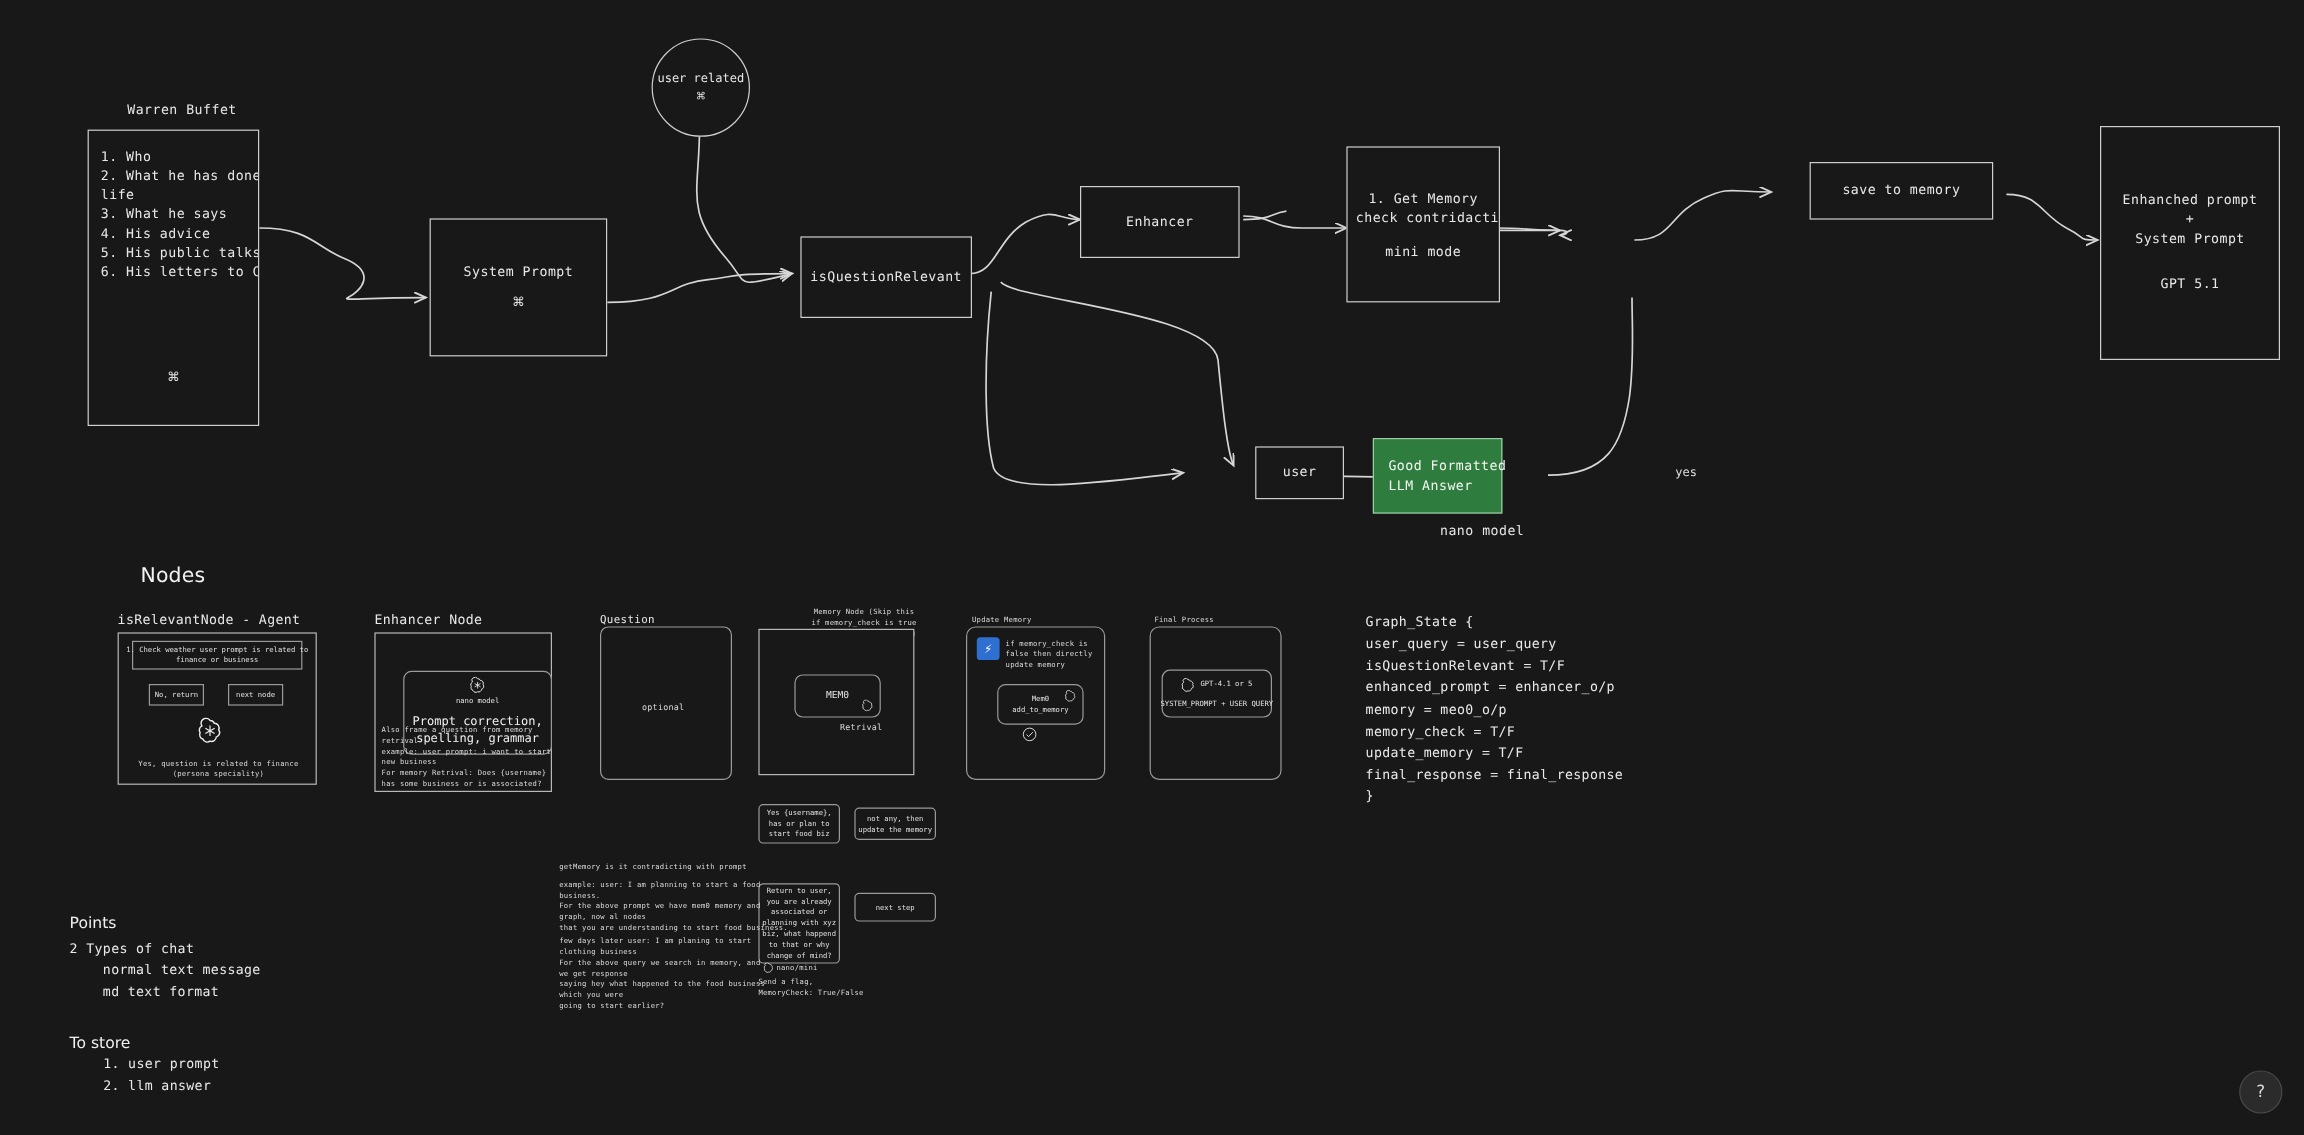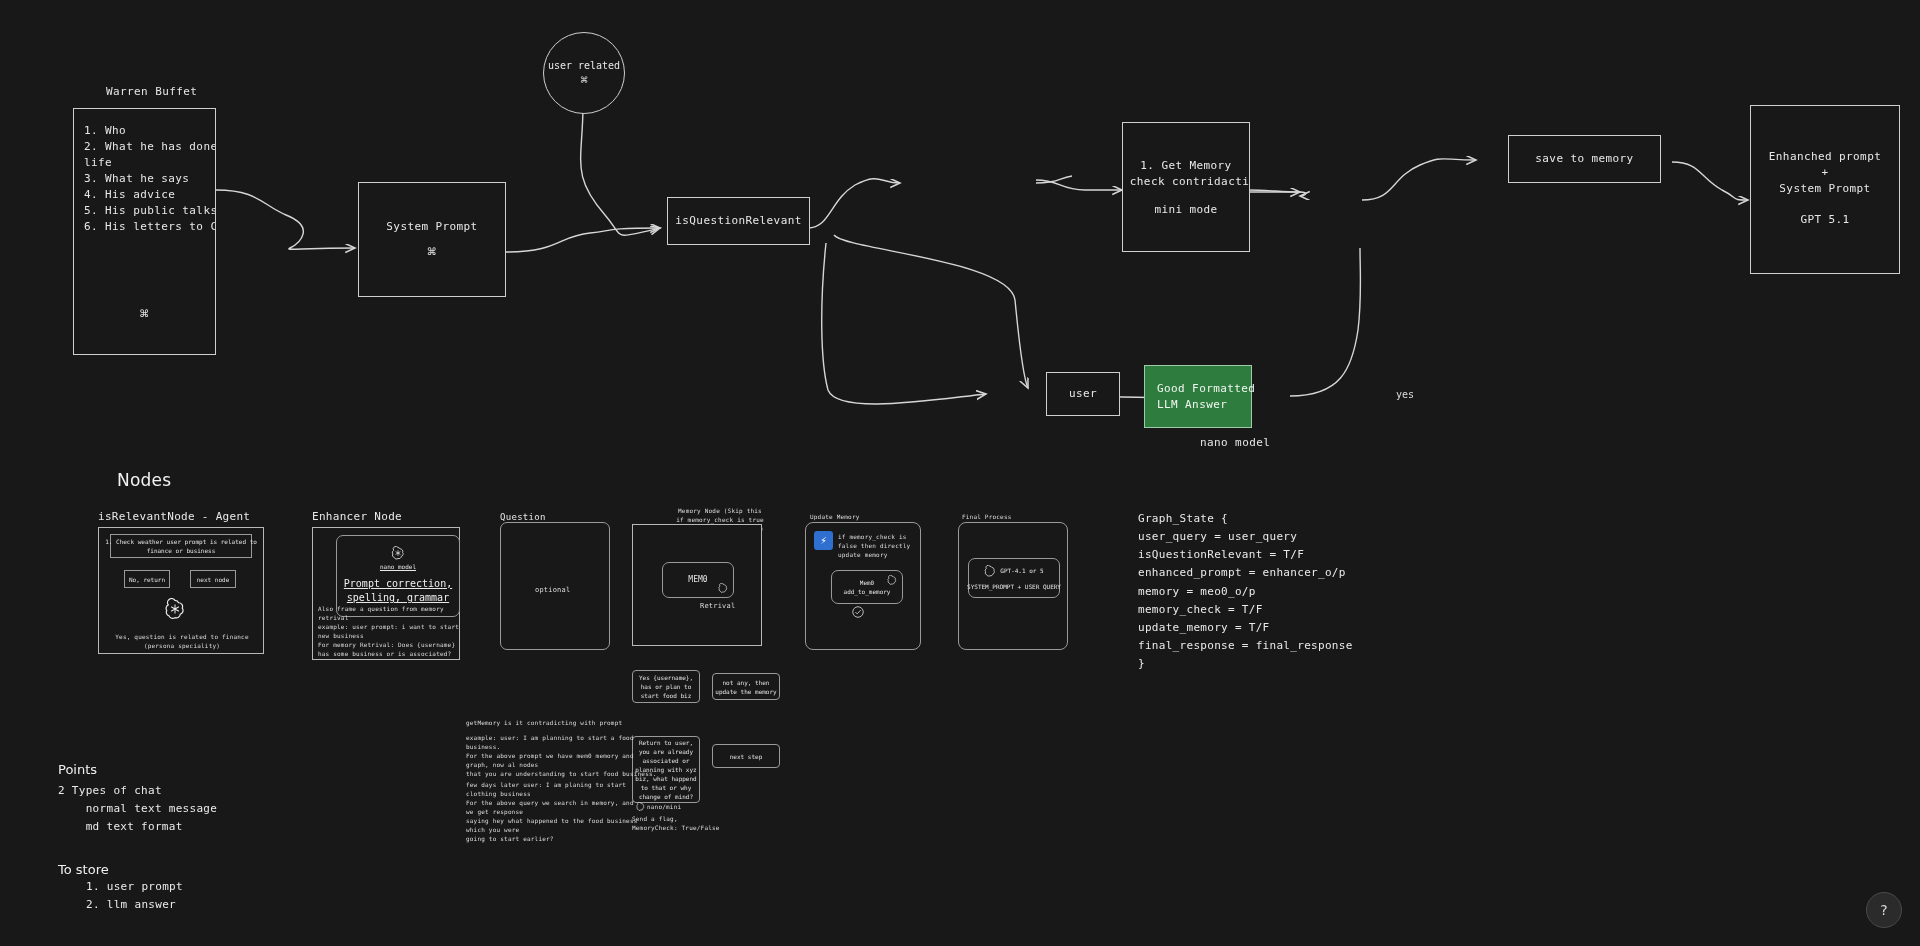--- a/index.html
+++ b/index.html
@@ -105,7 +105,7 @@
     <div class="t">save to memory</div>
   </div>
 
-  <div class="node" style="left:1750px;top:105px;width:150px;height:169px;">
+  <div class="node" style="left:1750px;top:105px;width:150px;height:195px;">
     <div class="t" style="position:absolute;left:50%;top:40%;transform:translate(-50%,-50%);">Enhanched prompt
 +
 System Prompt</div>

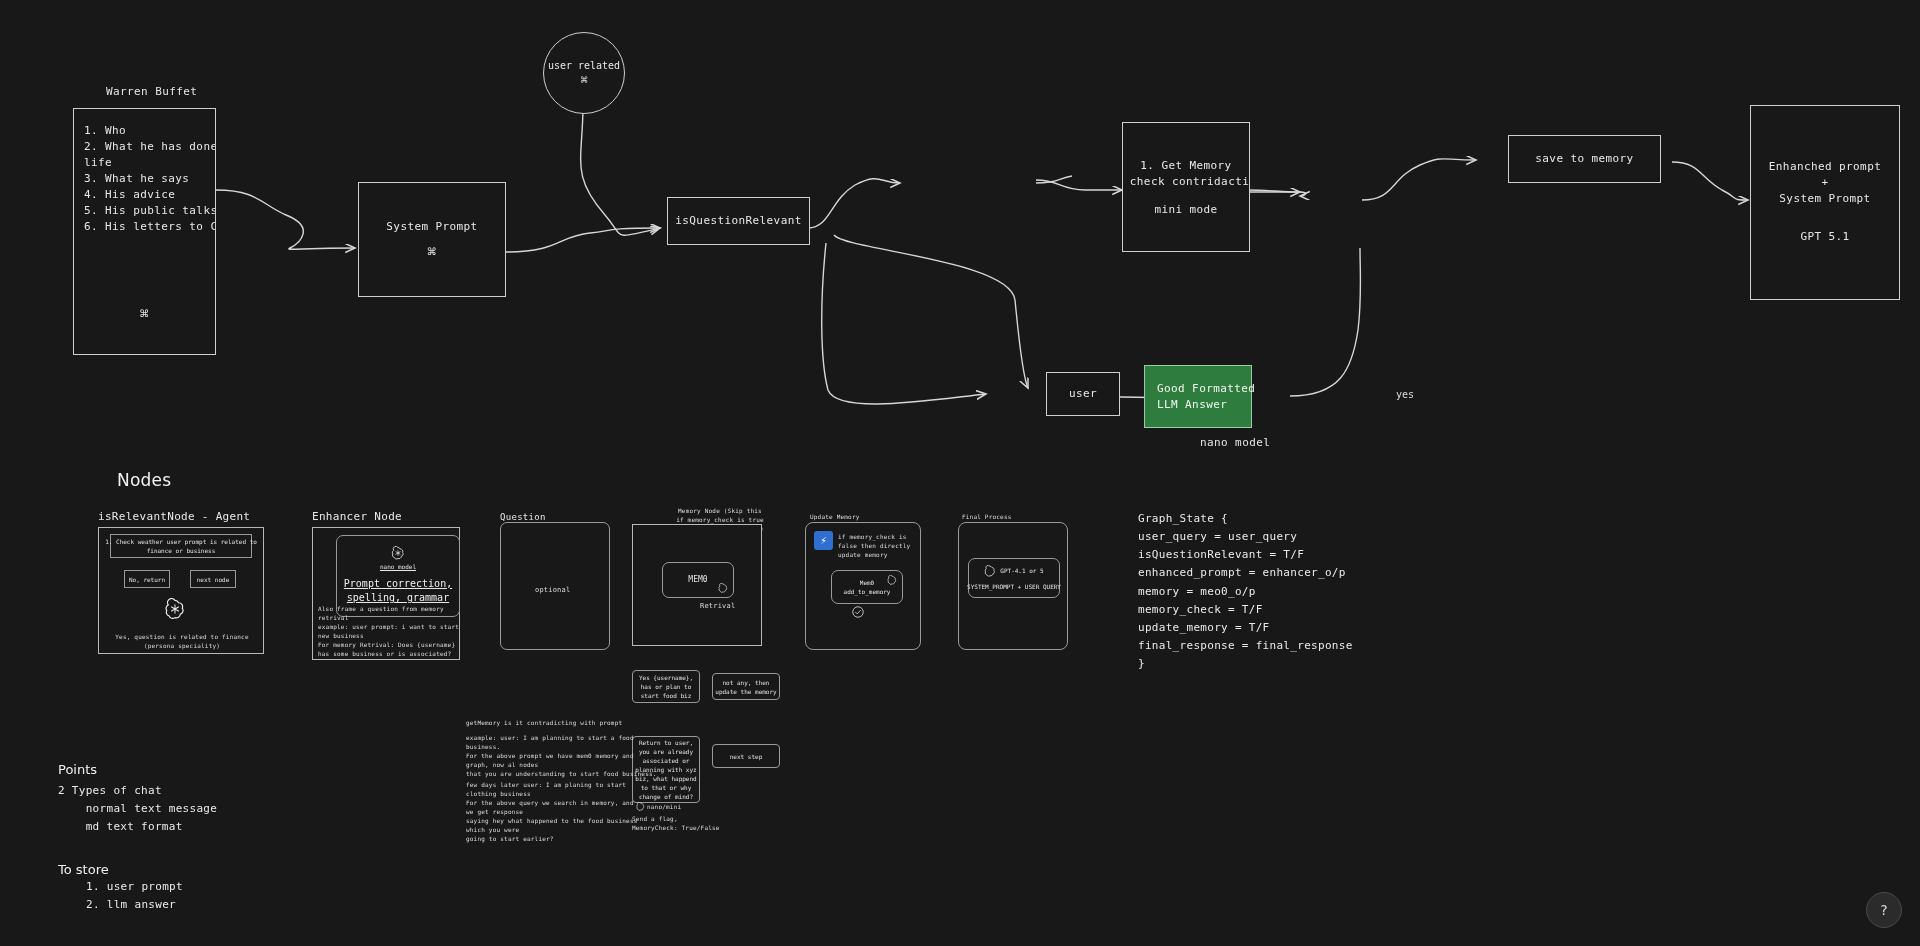--- a/index.html
+++ b/index.html
@@ -93,6 +93,9 @@
     <div class="t">isQuestionRelevant</div>
   </div>
 
+  <div class="node" style="left:900px;top:155px;width:133px;height:60px;">
+    <div class="t">Enhancer</div>
+  </div>
 
   <div class="node clip" style="left:1122px;top:122px;width:128px;height:130px;">
     <div class="t" style="position:absolute;left:50%;top:40%;transform:translate(-50%,-50%);">1. Get Memory

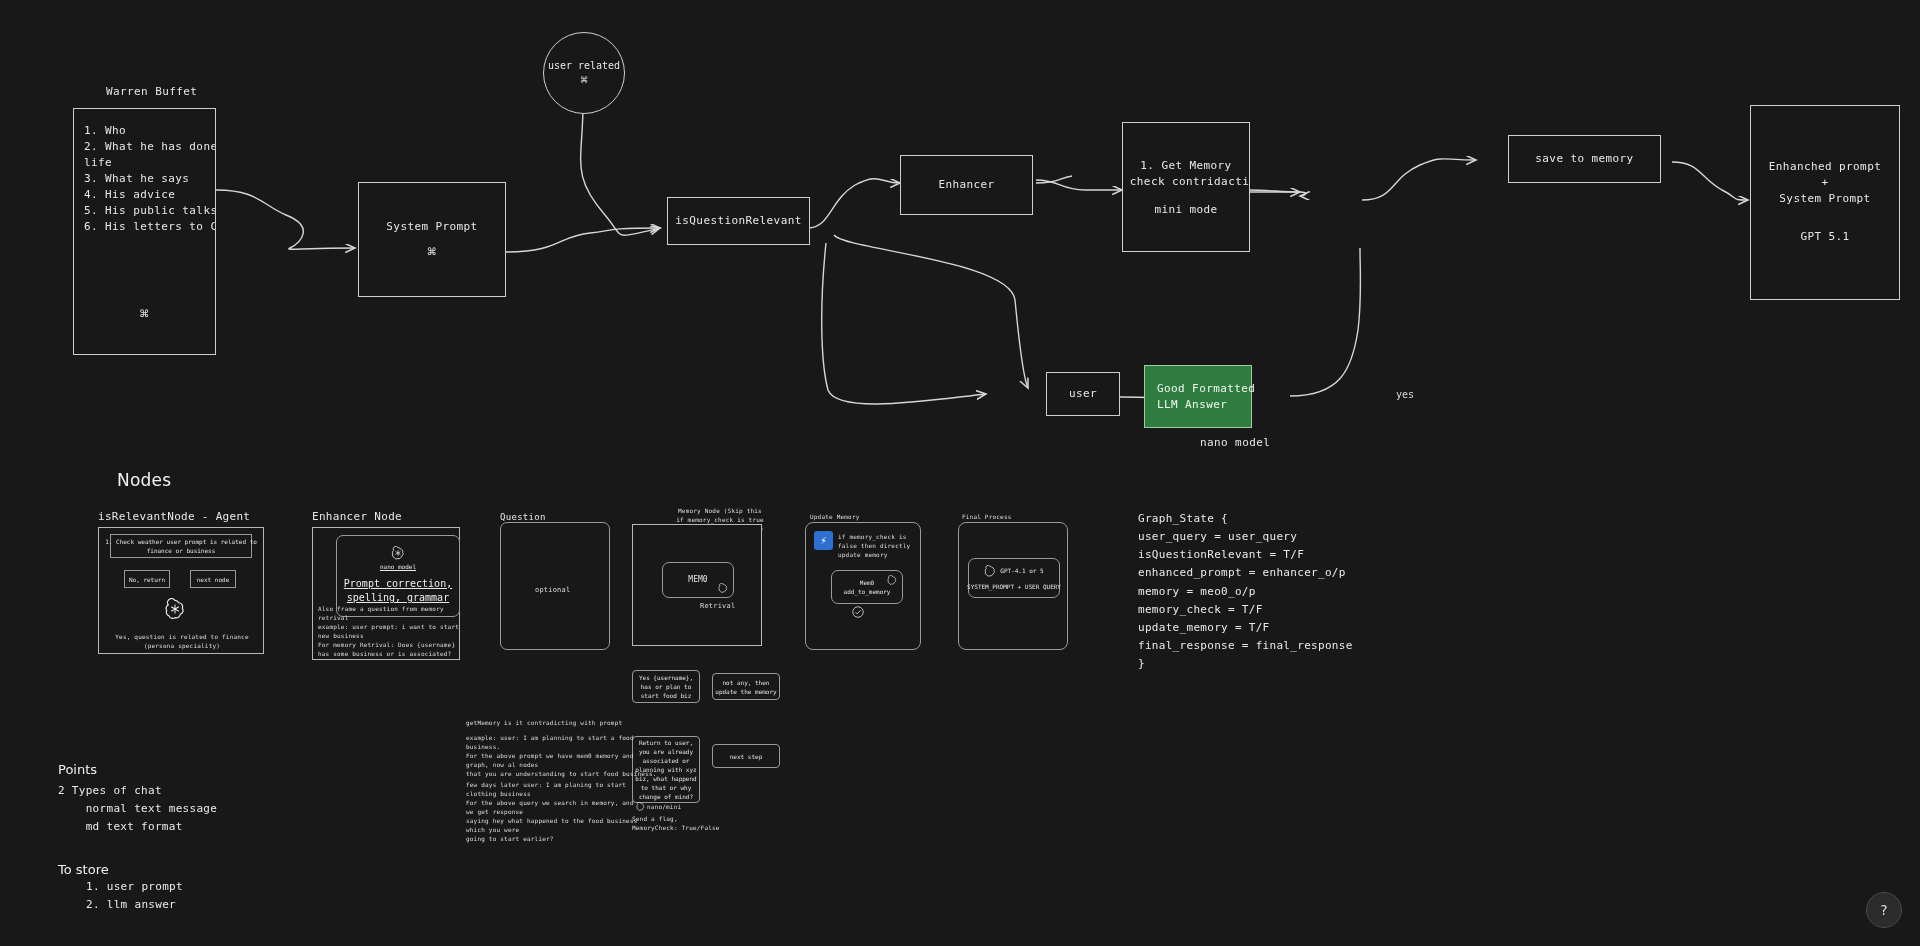--- a/index.html
+++ b/index.html
@@ -89,7 +89,7 @@
     <div class="cmd" style="font-size:12px;margin-top:3px;">⌘</div>
   </div>
 
-  <div class="node" style="left:667px;top:197px;width:143px;height:48px;">
+  <div class="node" style="left:667px;top:197px;width:143px;height:68px;">
     <div class="t">isQuestionRelevant</div>
   </div>
 

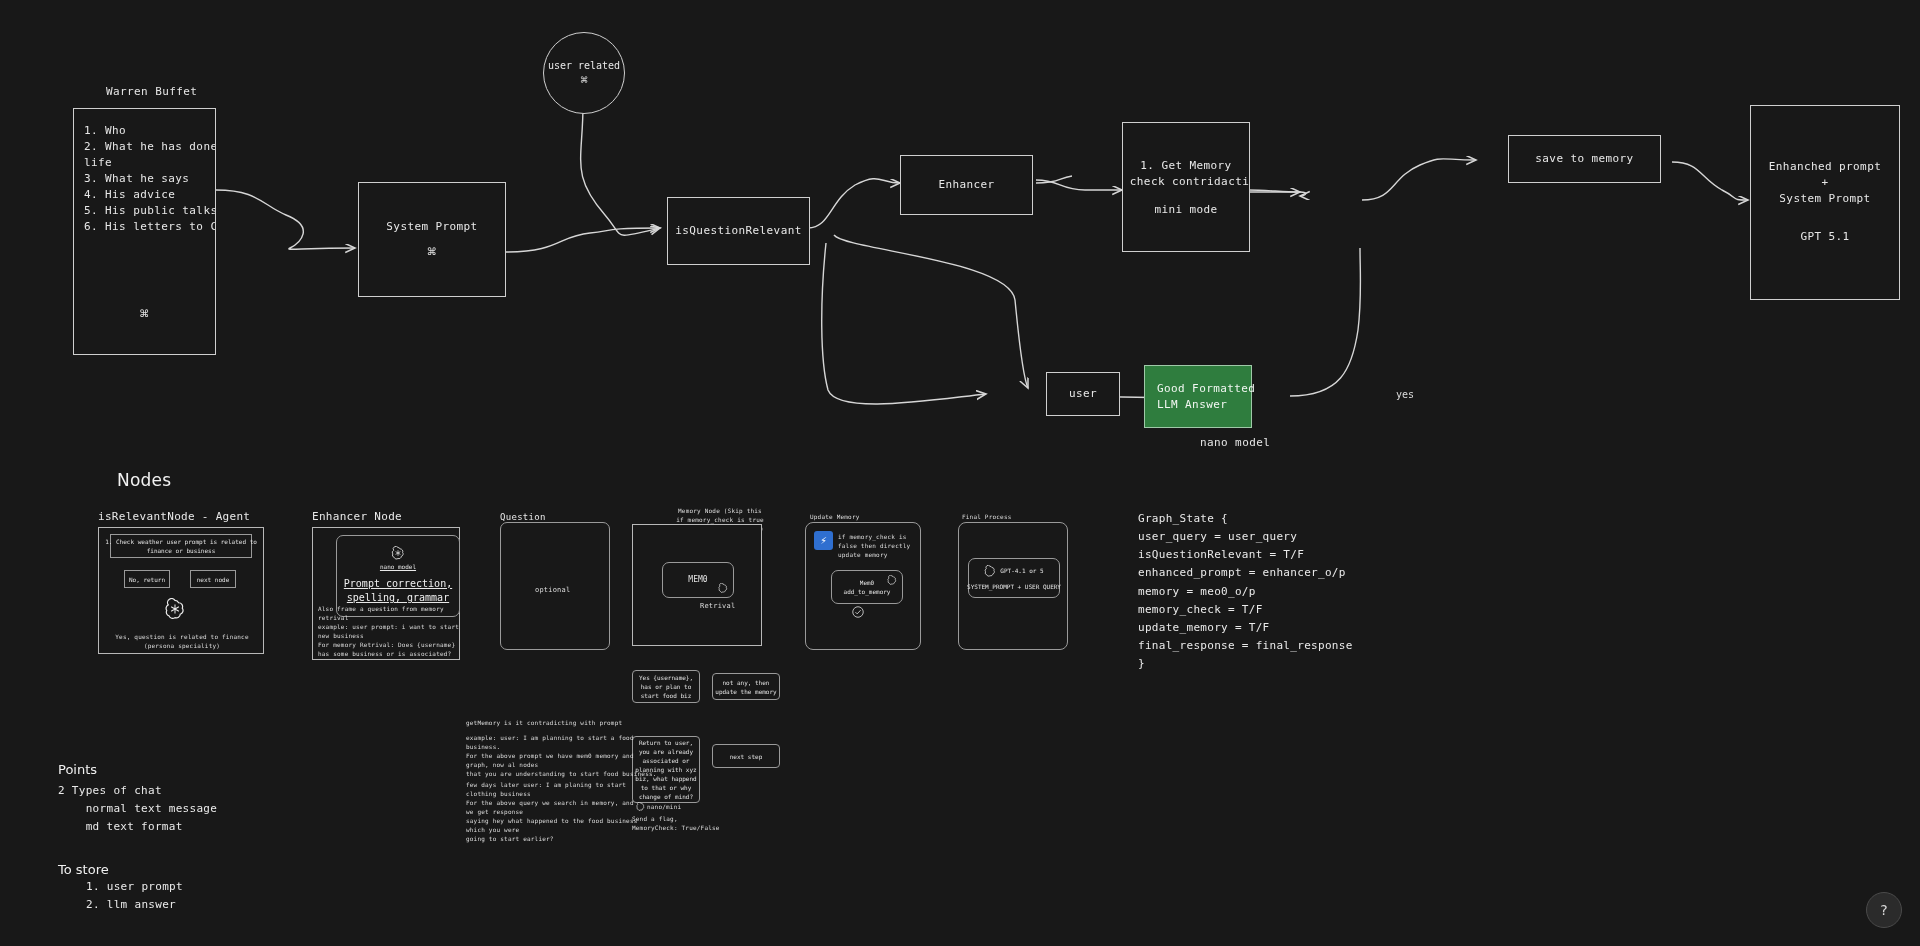--- a/index.html
+++ b/index.html
@@ -149,7 +149,7 @@
 
   <div class="grouplabel" style="left:312px;top:510px;">Enhancer Node</div>
   <div class="panel" style="left:312px;top:527px;width:148px;height:133px;"></div>
-  <div class="rbox" style="left:336px;top:535px;width:124px;height:82px;text-decoration:underline;">
+  <div class="rbox" style="left:336px;top:559px;width:124px;height:70px;">
     <svg class="oai" width="14" height="14" viewBox="0 0 24 24">
       <path d="M12 2.6a4.2 4.2 0 0 1 3.9 2.6 4.2 4.2 0 0 1 4 5.9 4.2 4.2 0 0 1-2.2 6.6 4.2 4.2 0 0 1-5.7 3.7 4.2 4.2 0 0 1-6.5-1.9A4.2 4.2 0 0 1 3 13.6a4.2 4.2 0 0 1 1.6-6.1A4.2 4.2 0 0 1 12 2.6Z" fill="none" stroke="#ededed" stroke-width="1.4"></path>
       <path d="M12 7.2v9.6M7.8 9.6l8.4 4.8M16.2 9.6l-8.4 4.8" fill="none" stroke="#ededed" stroke-width="1.2"></path>

